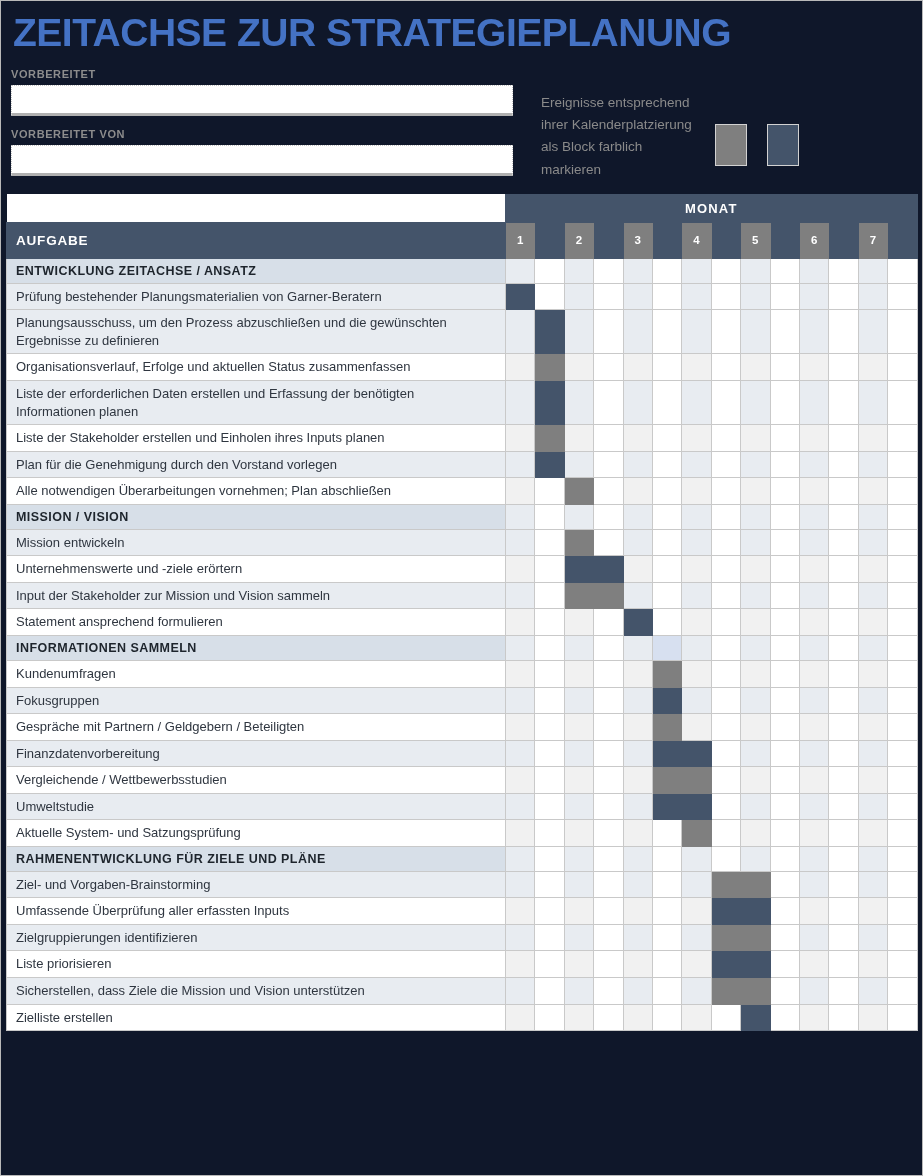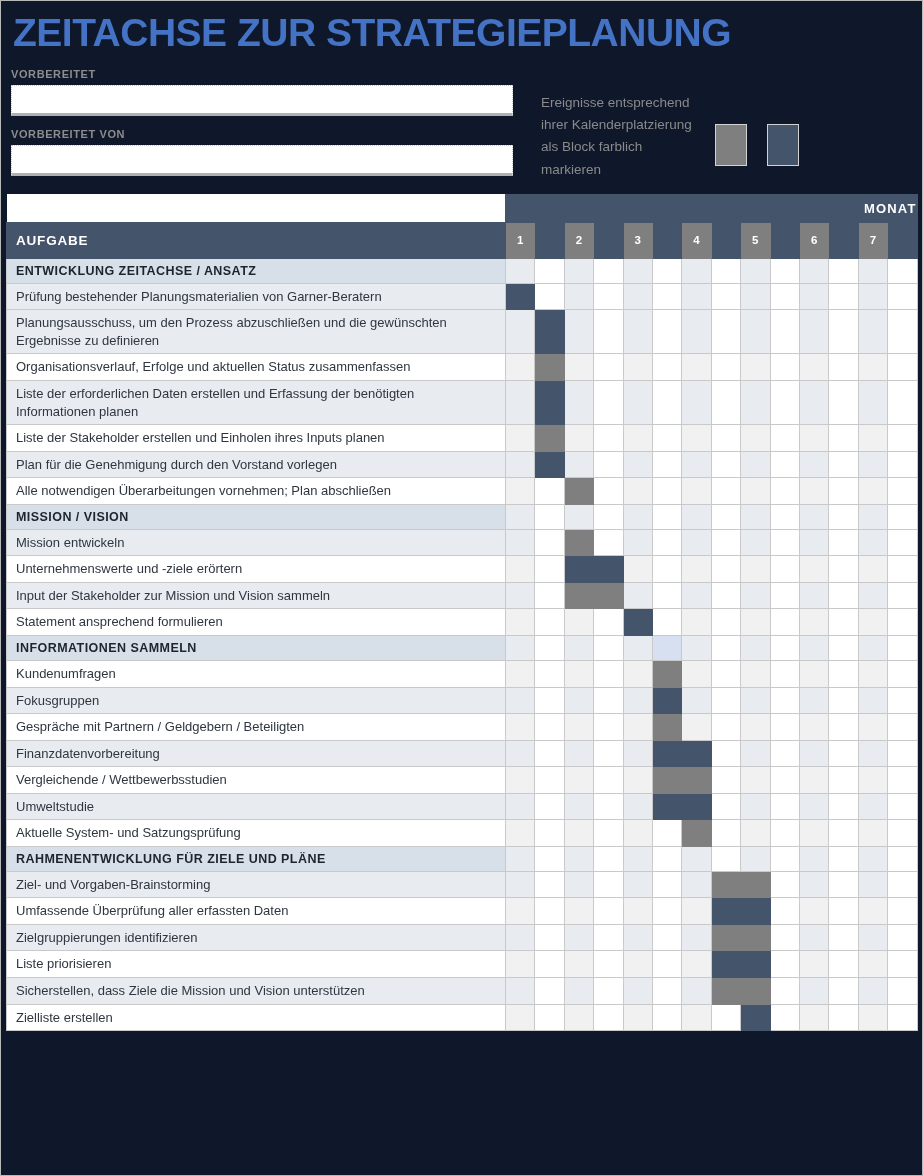--- a/index.html
+++ b/index.html
@@ -101,7 +101,7 @@
     font-size: 13px;
     font-weight: bold;
     letter-spacing: 1.2px;
-    text-align: right;
+    text-align: center;
     height: 28px;
     border: 1px solid #44546A !important;
   }

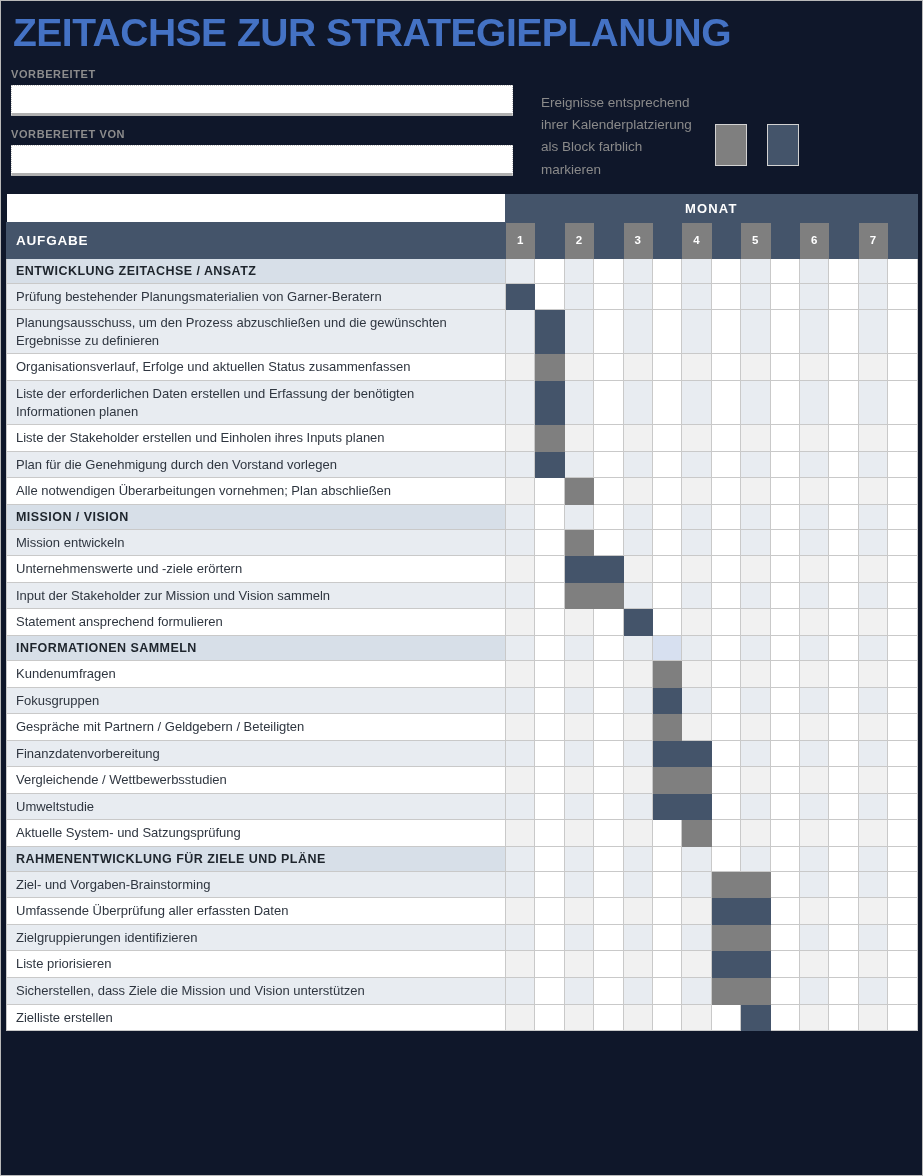--- a/index.html
+++ b/index.html
@@ -620,7 +620,7 @@
           <td class="cell"></td>
         </tr>
         <tr class="task-row even">
-          <td class="task">Umfassende Überprüfung aller erfassten Daten</td>
+          <td class="task">Umfassende Überprüfung aller erfassten Inputs</td>
           <td class="cell alt"></td>
           <td class="cell"></td>
           <td class="cell alt"></td>

